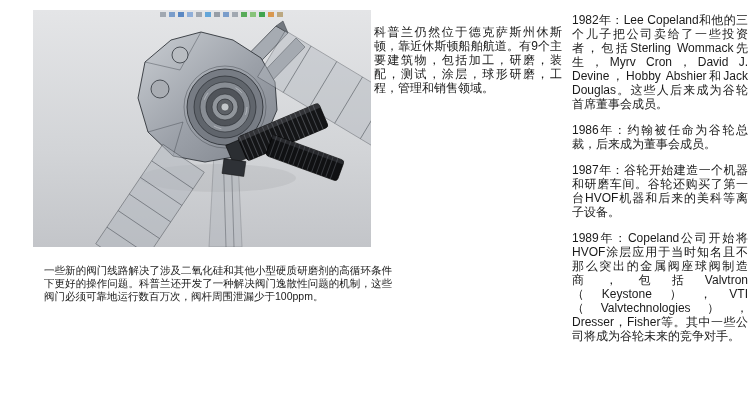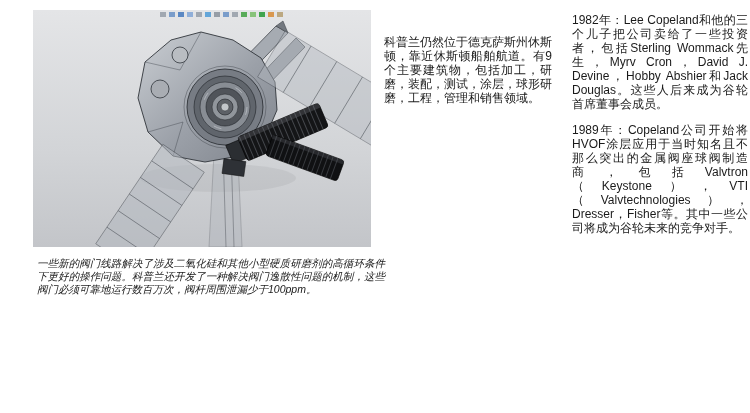--- a/index.html
+++ b/index.html
@@ -30,7 +30,7 @@
     position: absolute; left: 374px; top: 25px; width: 188px;
   }
   .intro-col p {
-    margin: 10px; font-size: 12px; line-height: 14px; text-align: justify;
+    margin: 0; font-size: 12px; line-height: 14px; text-align: justify;
   }
 
   

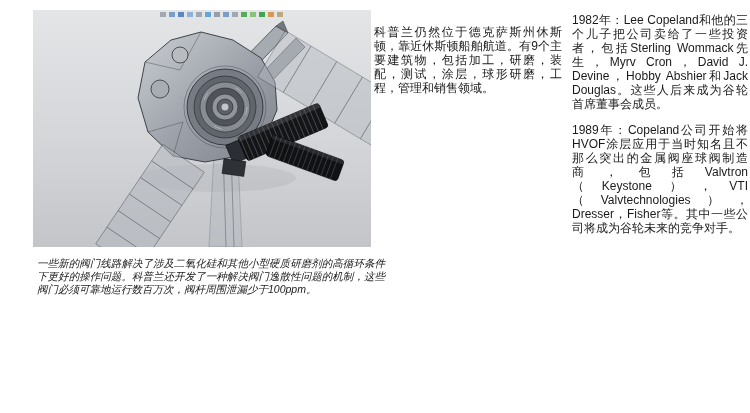--- a/index.html
+++ b/index.html
@@ -161,6 +161,7 @@
 
   <div class="timeline-col">
     <p><span>1982年：</span><span>Lee Copeland和他的三个儿子把公司卖给了一些投资者，包括Sterling Wommack先生，Myrv Cron，David J. Devine，Hobby Abshier和Jack Douglas。这些人后来成为谷轮首席董事会成员。</span></p>
+    <p><span>1986年：</span><span>约翰被任命为谷轮总裁，后来成为董事会成员。</span></p>
     <p><span>1989年：</span><span>Copeland公司开始将HVOF涂层应用于当时知名且不那么突出的金属阀座球阀制造商，包括Valvtron（Keystone），VTI（Valvtechnologies），Dresser，Fisher等。其中一些公司将成为谷轮未来的竞争对手。</span></p>
   </div>
 

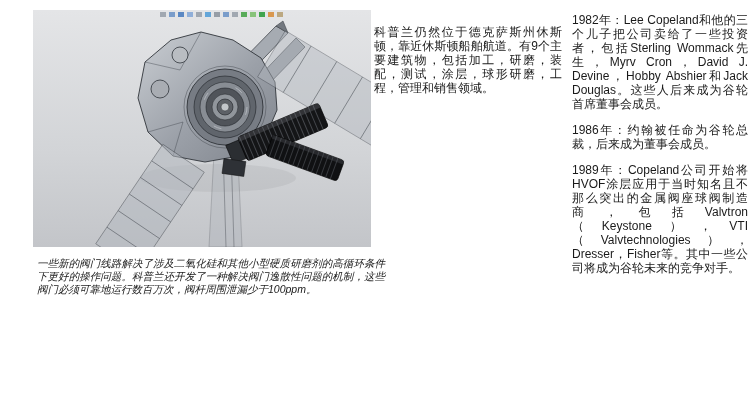--- a/index.html
+++ b/index.html
@@ -162,6 +162,7 @@
   <div class="timeline-col">
     <p><span>1982年：</span><span>Lee Copeland和他的三个儿子把公司卖给了一些投资者，包括Sterling Wommack先生，Myrv Cron，David J. Devine，Hobby Abshier和Jack Douglas。这些人后来成为谷轮首席董事会成员。</span></p>
     <p><span>1986年：</span><span>约翰被任命为谷轮总裁，后来成为董事会成员。</span></p>
+    <p><span>1987年：</span><span>谷轮开始建造一个机器和研磨车间。谷轮还购买了第一台HVOF机器和后来的美科等离子设备。</span></p>
     <p><span>1989年：</span><span>Copeland公司开始将HVOF涂层应用于当时知名且不那么突出的金属阀座球阀制造商，包括Valvtron（Keystone），VTI（Valvtechnologies），Dresser，Fisher等。其中一些公司将成为谷轮未来的竞争对手。</span></p>
   </div>
 

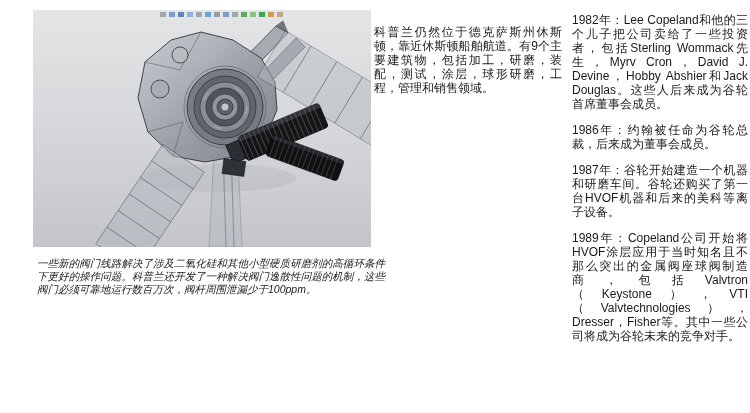--- a/index.html
+++ b/index.html
@@ -22,7 +22,7 @@
   .figure-caption {
     position: absolute; left: 33px; top: 253px; width: 348px;
     font-size: 10.5px; line-height: 13px;
-    margin: 4px; text-align: justify; font-style: italic;
+    margin: 11px; text-align: justify;
   }
 
   

